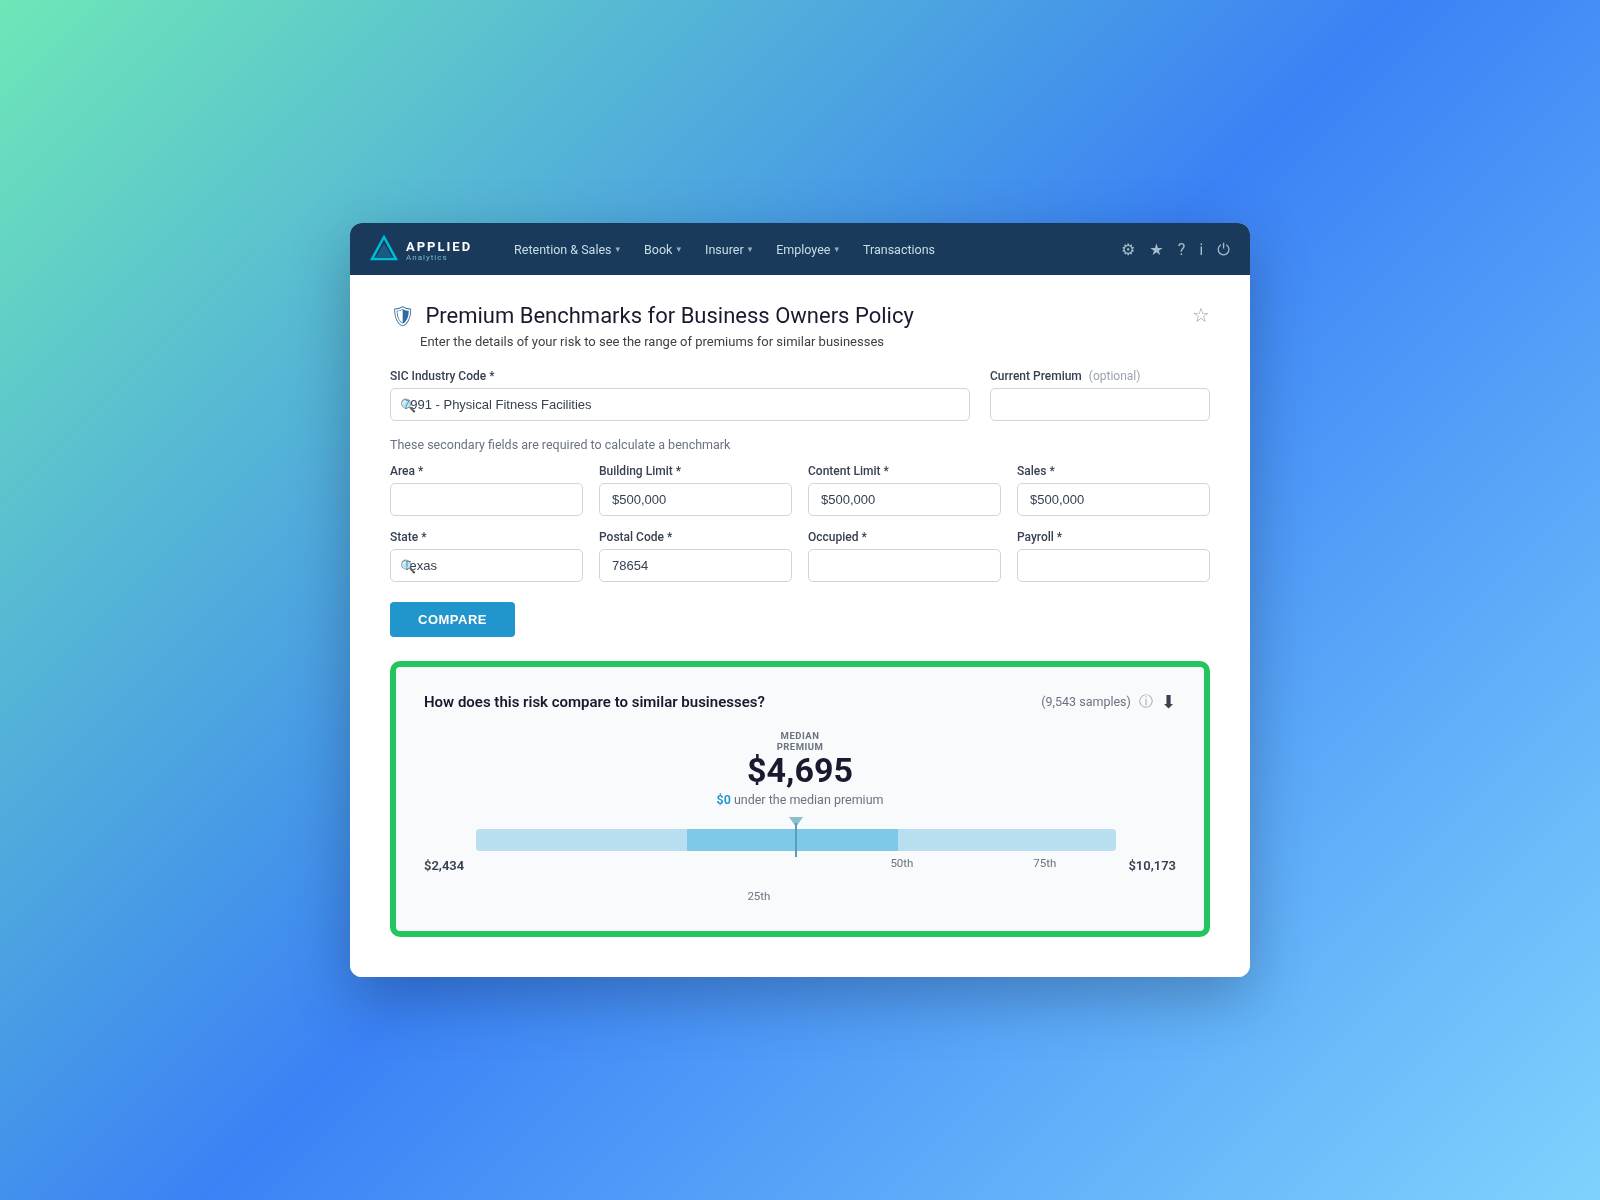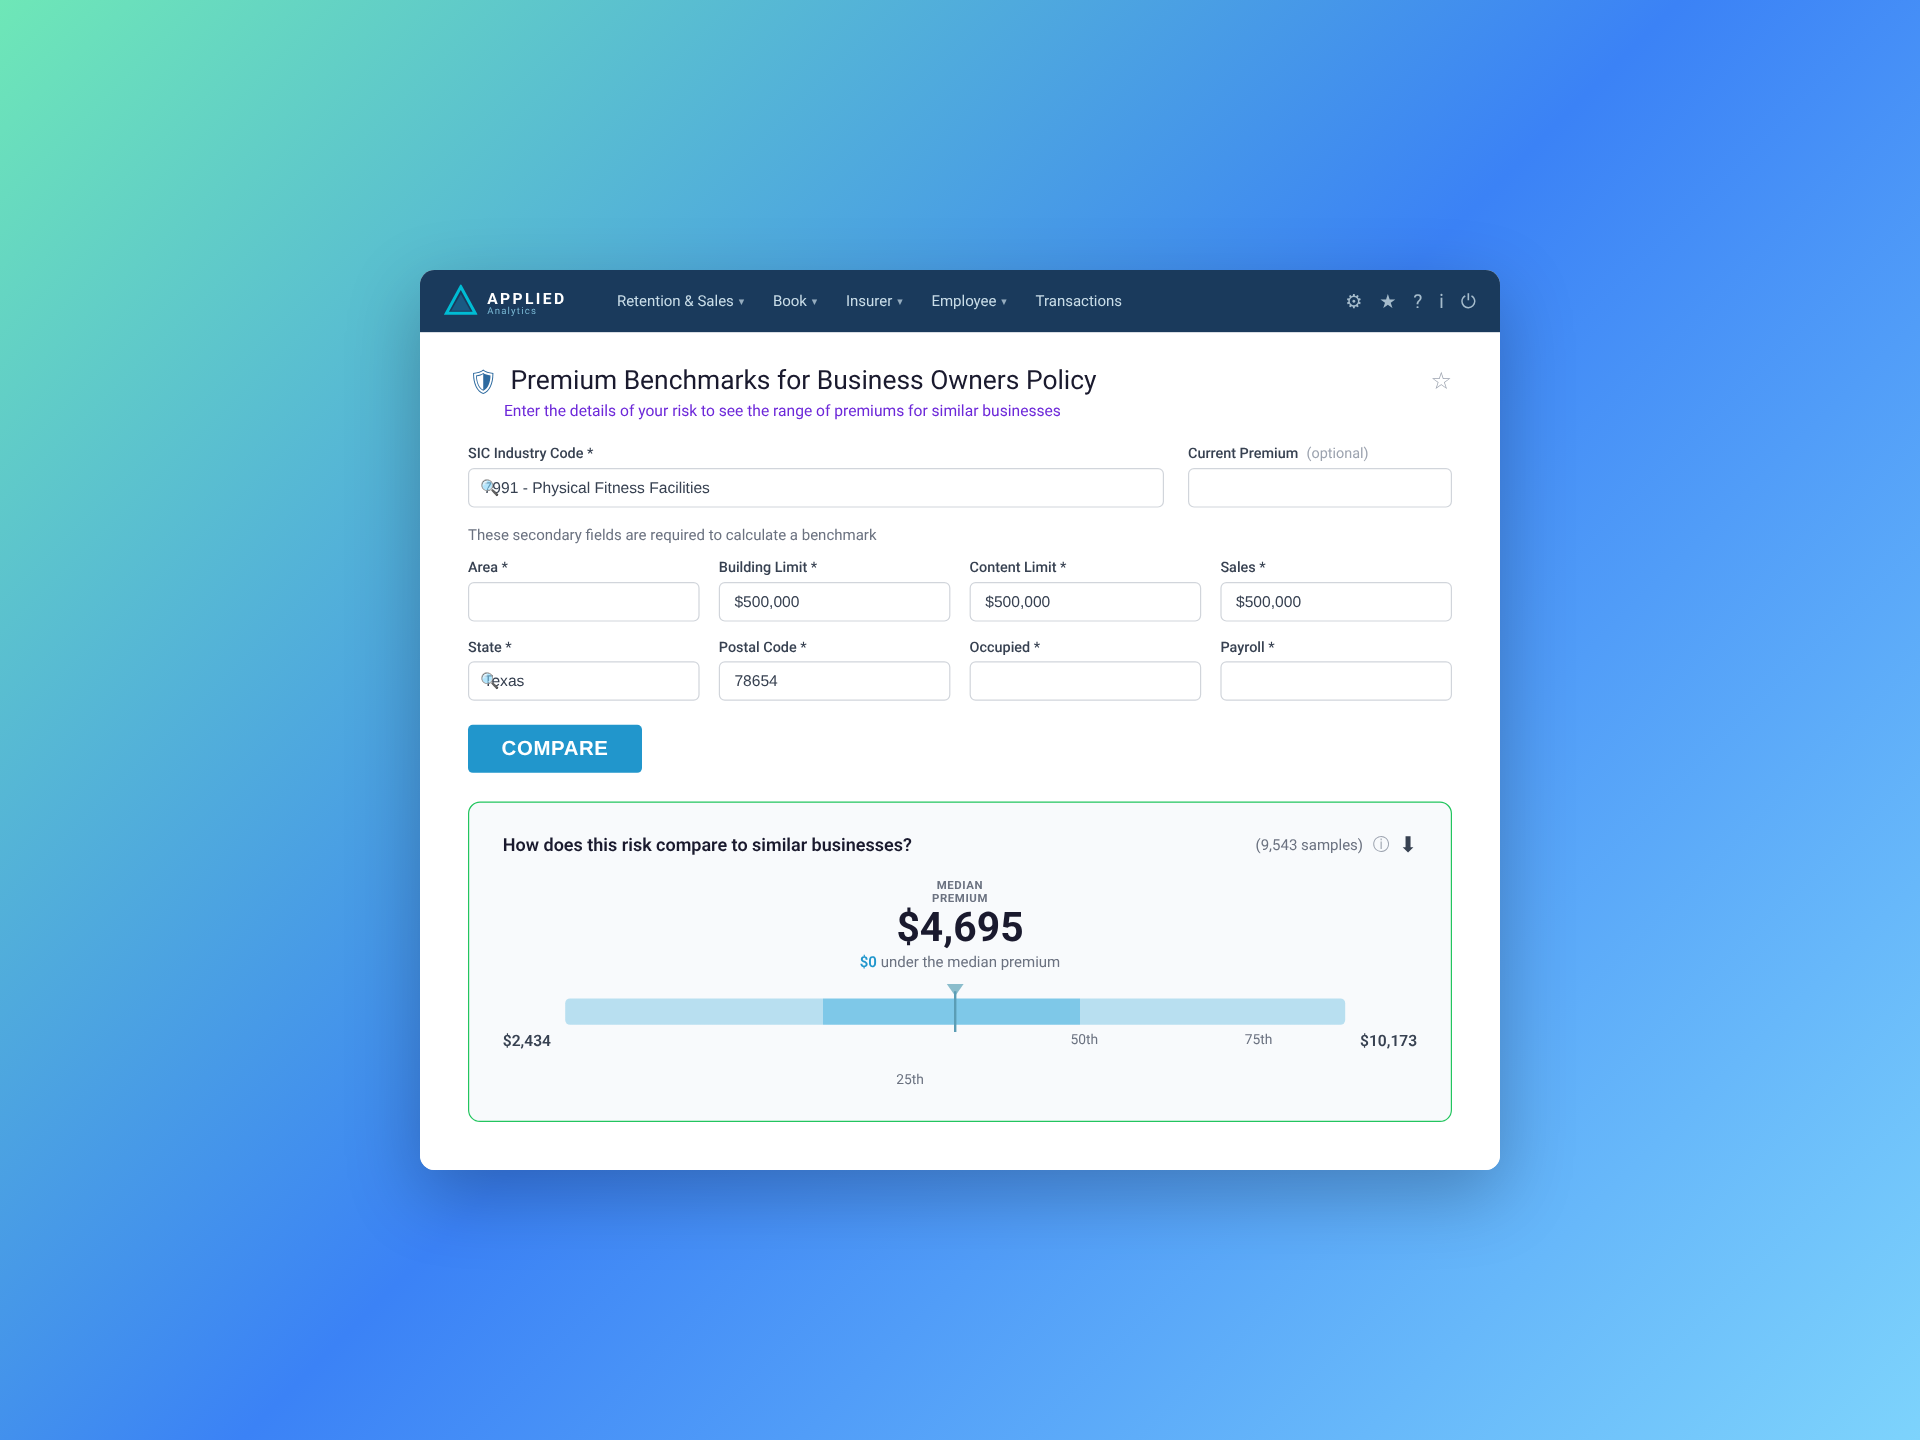--- a/index.html
+++ b/index.html
@@ -104,7 +104,7 @@
       color: #1a1a2e;
     }
     .page-subtitle {
-      color: #6d28d9;
+      color: #404040;
       font-size: 13px;
       margin-bottom: 20px;
       margin-left: 30px;

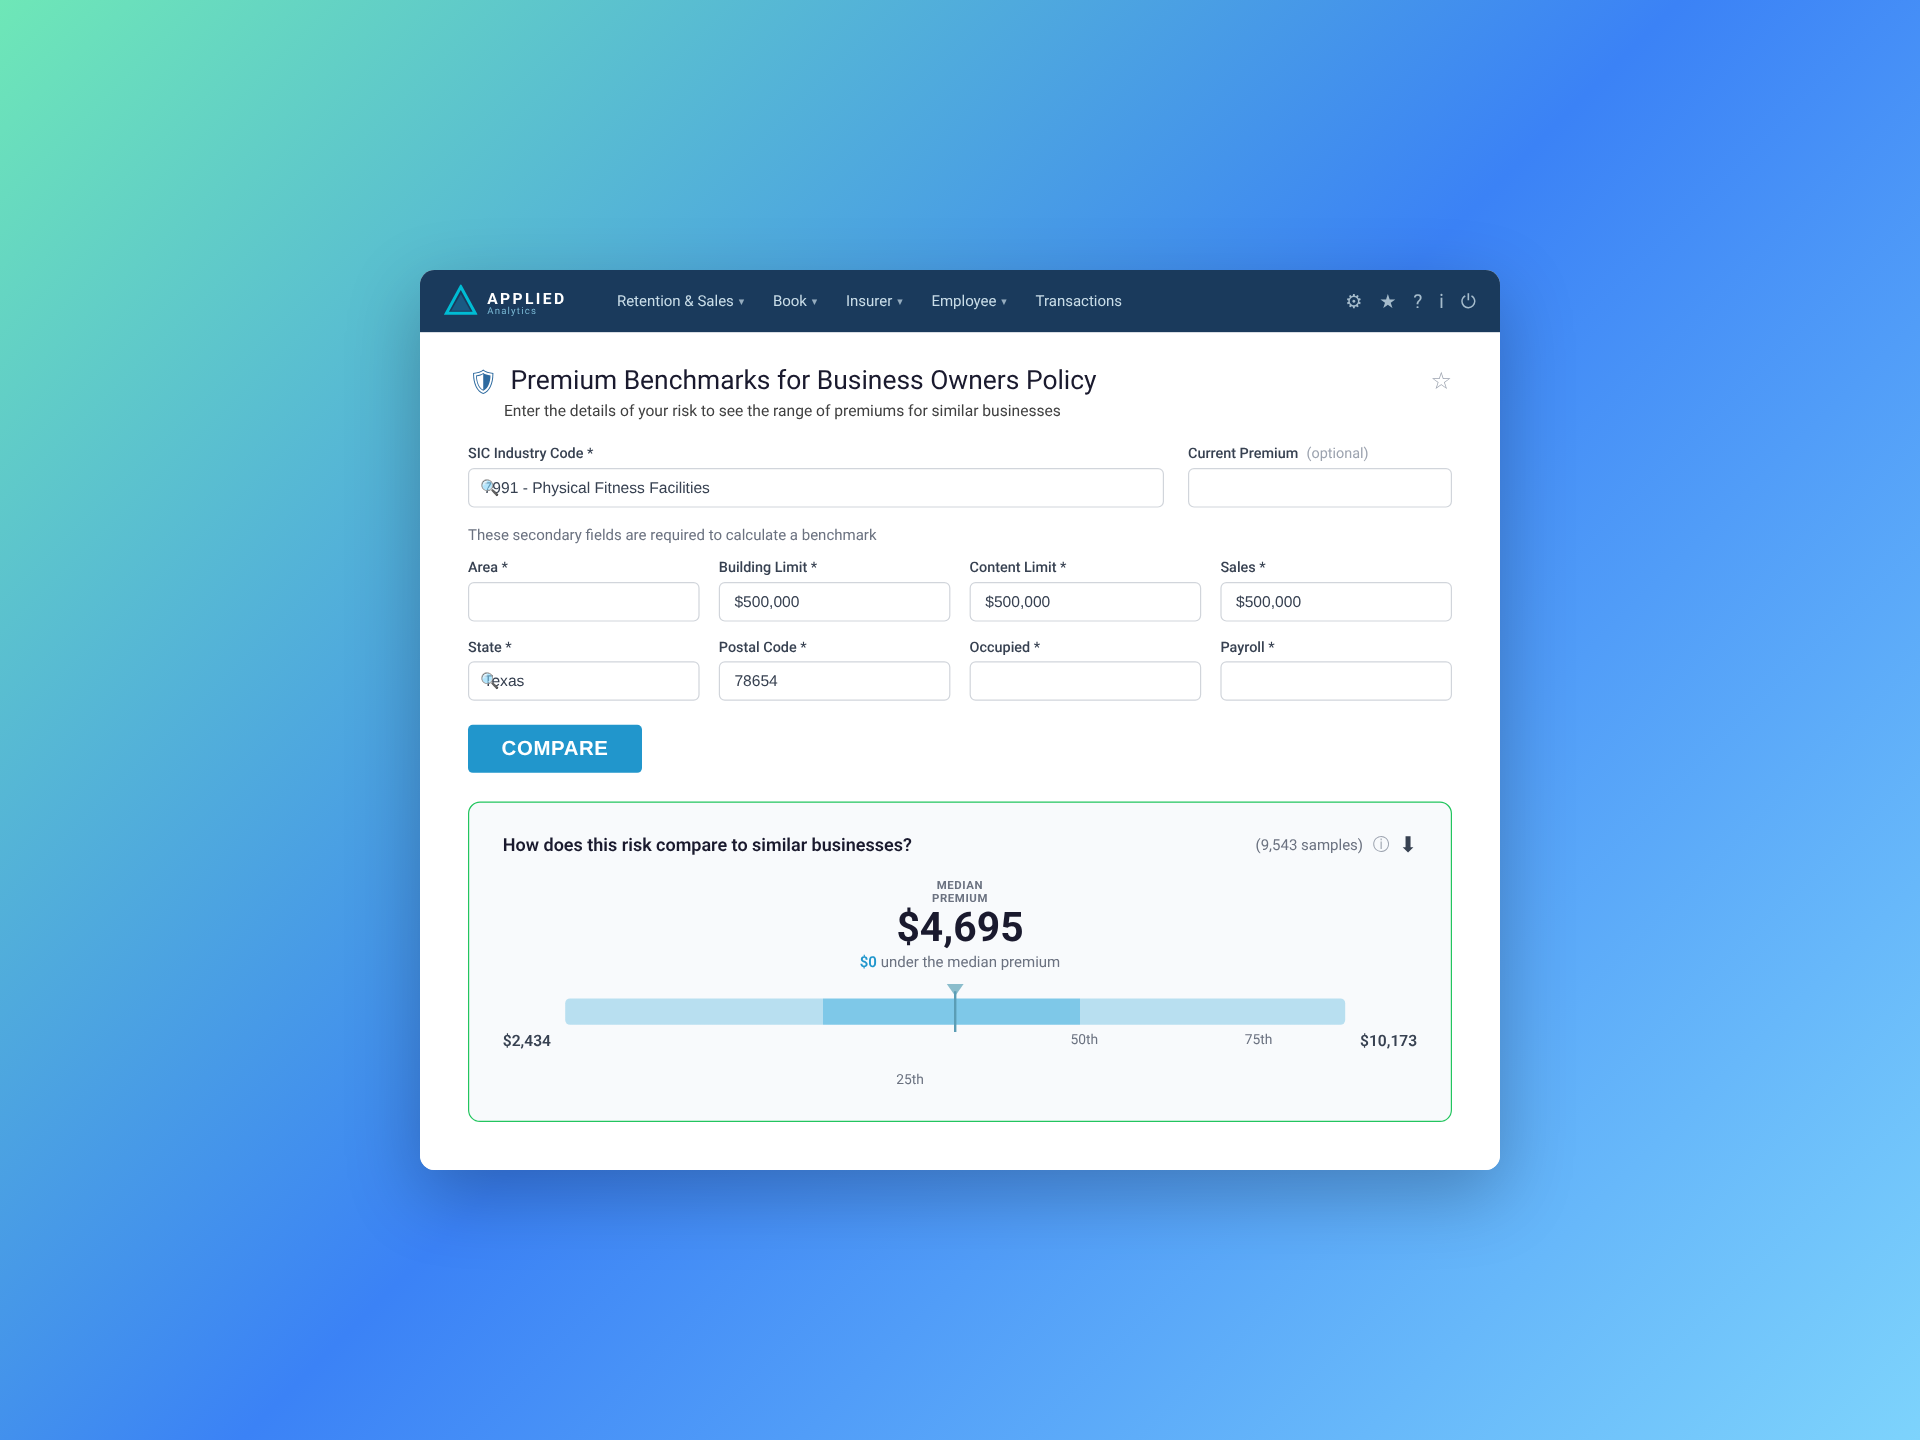--- a/index.html
+++ b/index.html
@@ -181,7 +181,7 @@
       border: none;
       border-radius: 4px;
       padding: 10px 28px;
-      font-size: 17px;
+      font-size: 13px;
       font-weight: 700;
       letter-spacing: 0.5px;
       cursor: pointer;

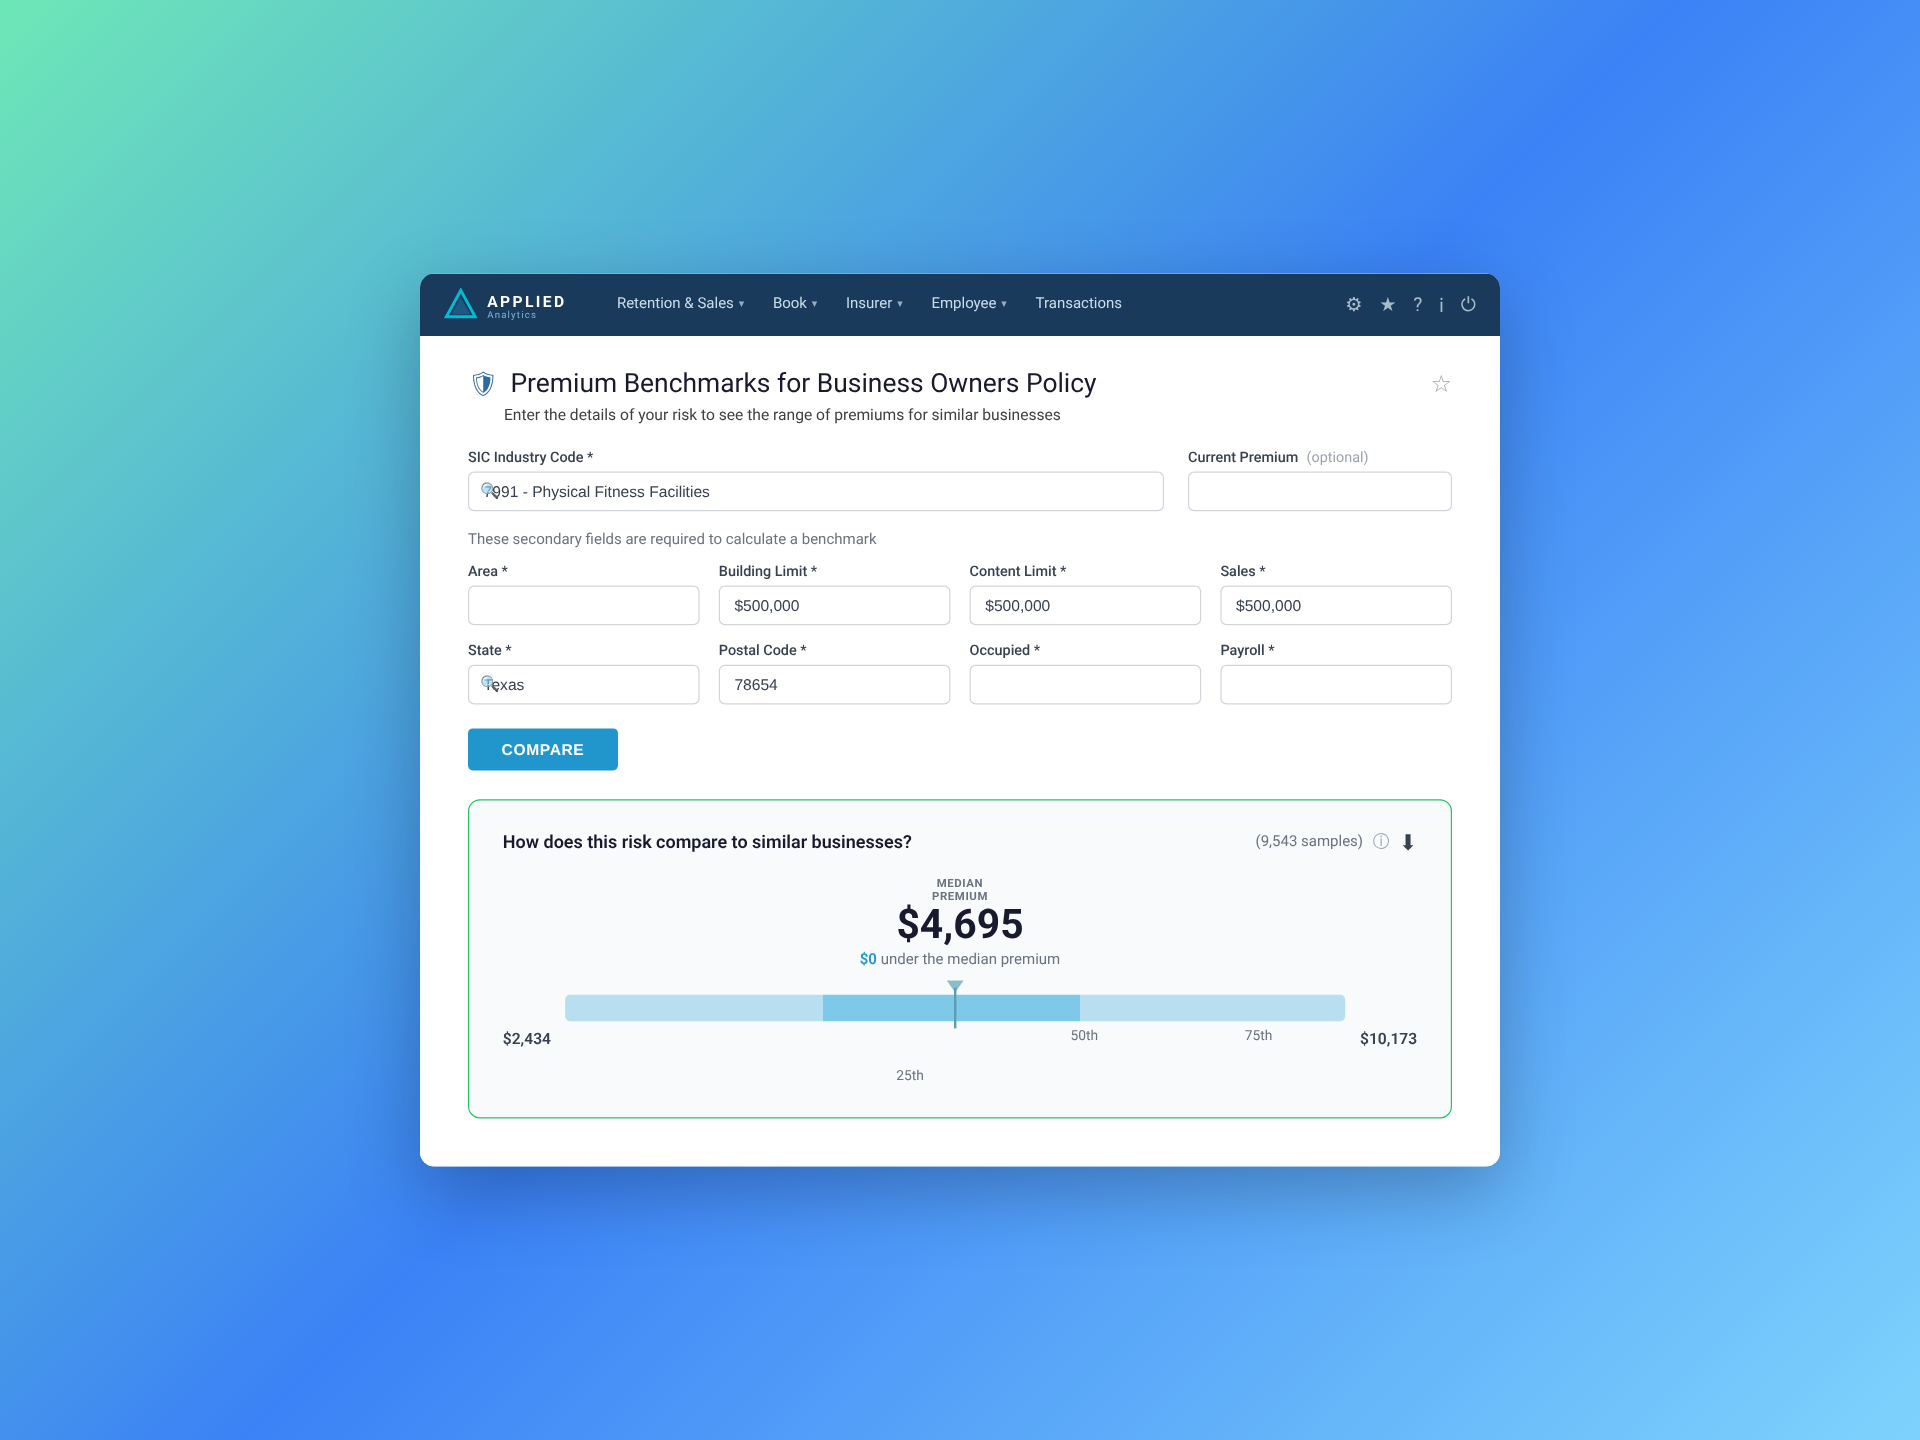--- a/index.html
+++ b/index.html
@@ -190,7 +190,7 @@
     
     .results-box {
       background: #f8fafc;
-      border: 1px solid #22c55e;
+      border: 6px solid #22c55e;
       border-radius: 10px;
       padding: 24px 28px 28px;
     }

